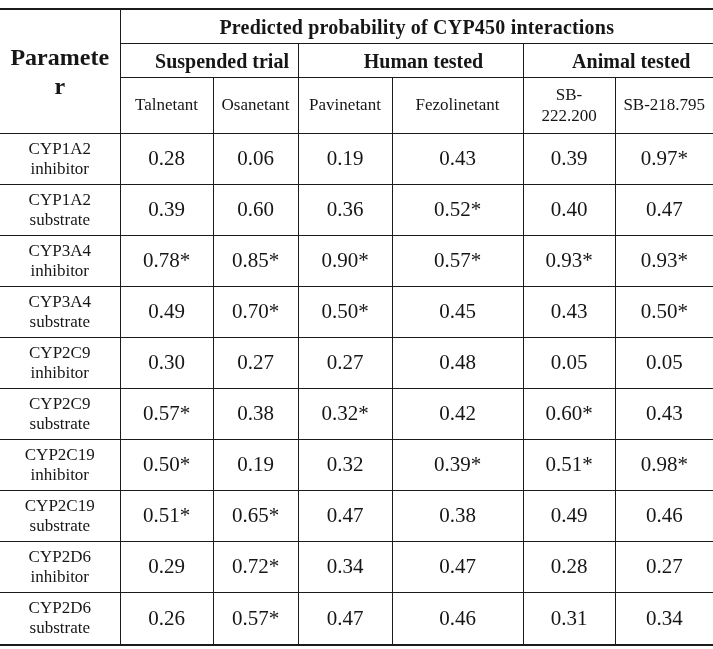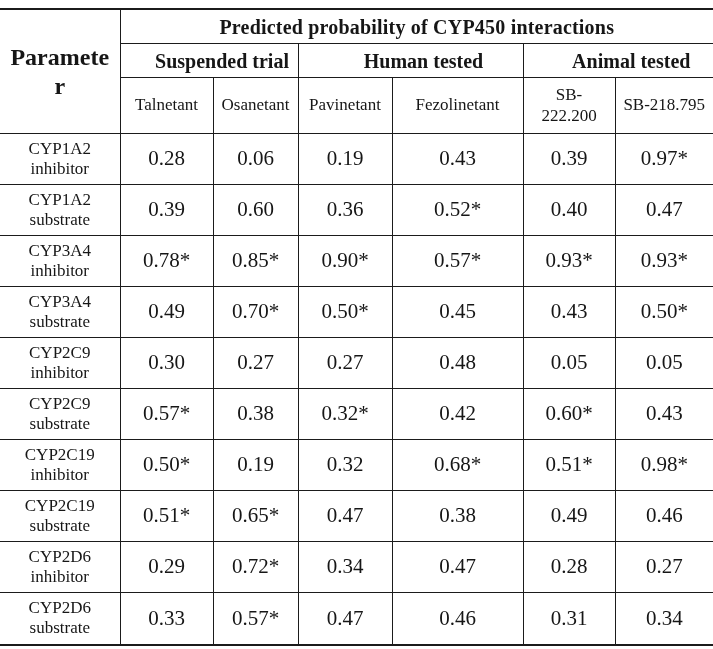--- a/index.html
+++ b/index.html
@@ -178,7 +178,7 @@
         <td class="value-cell">0.50*</td>
         <td class="value-cell">0.19</td>
         <td class="value-cell">0.32</td>
-        <td class="value-cell">0.68*</td>
+        <td class="value-cell">0.39*</td>
         <td class="value-cell">0.51*</td>
         <td class="value-cell">0.98*</td>
       </tr>

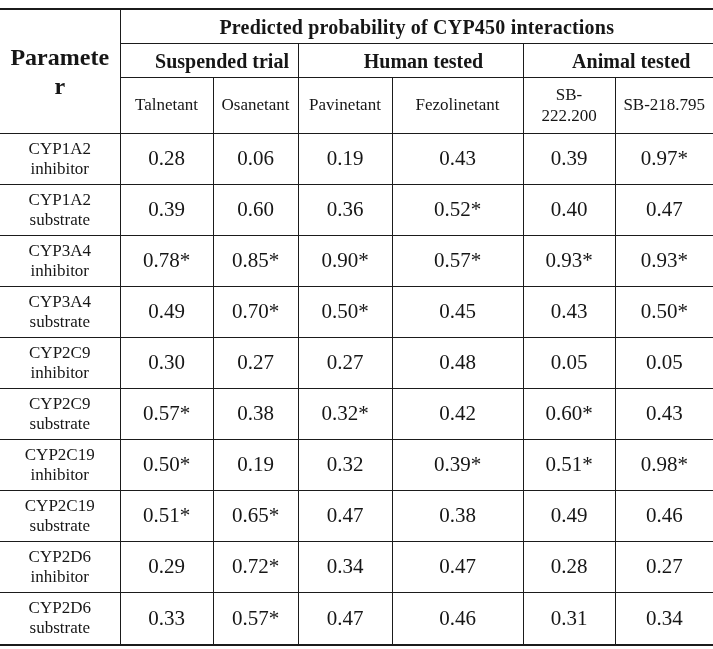--- a/index.html
+++ b/index.html
@@ -211,7 +211,7 @@
           <span class="enzyme">CYP2D6</span>
           <span class="role">substrate</span>
         </td>
-        <td class="value-cell">0.33</td>
+        <td class="value-cell">0.26</td>
         <td class="value-cell">0.57*</td>
         <td class="value-cell">0.47</td>
         <td class="value-cell">0.46</td>

